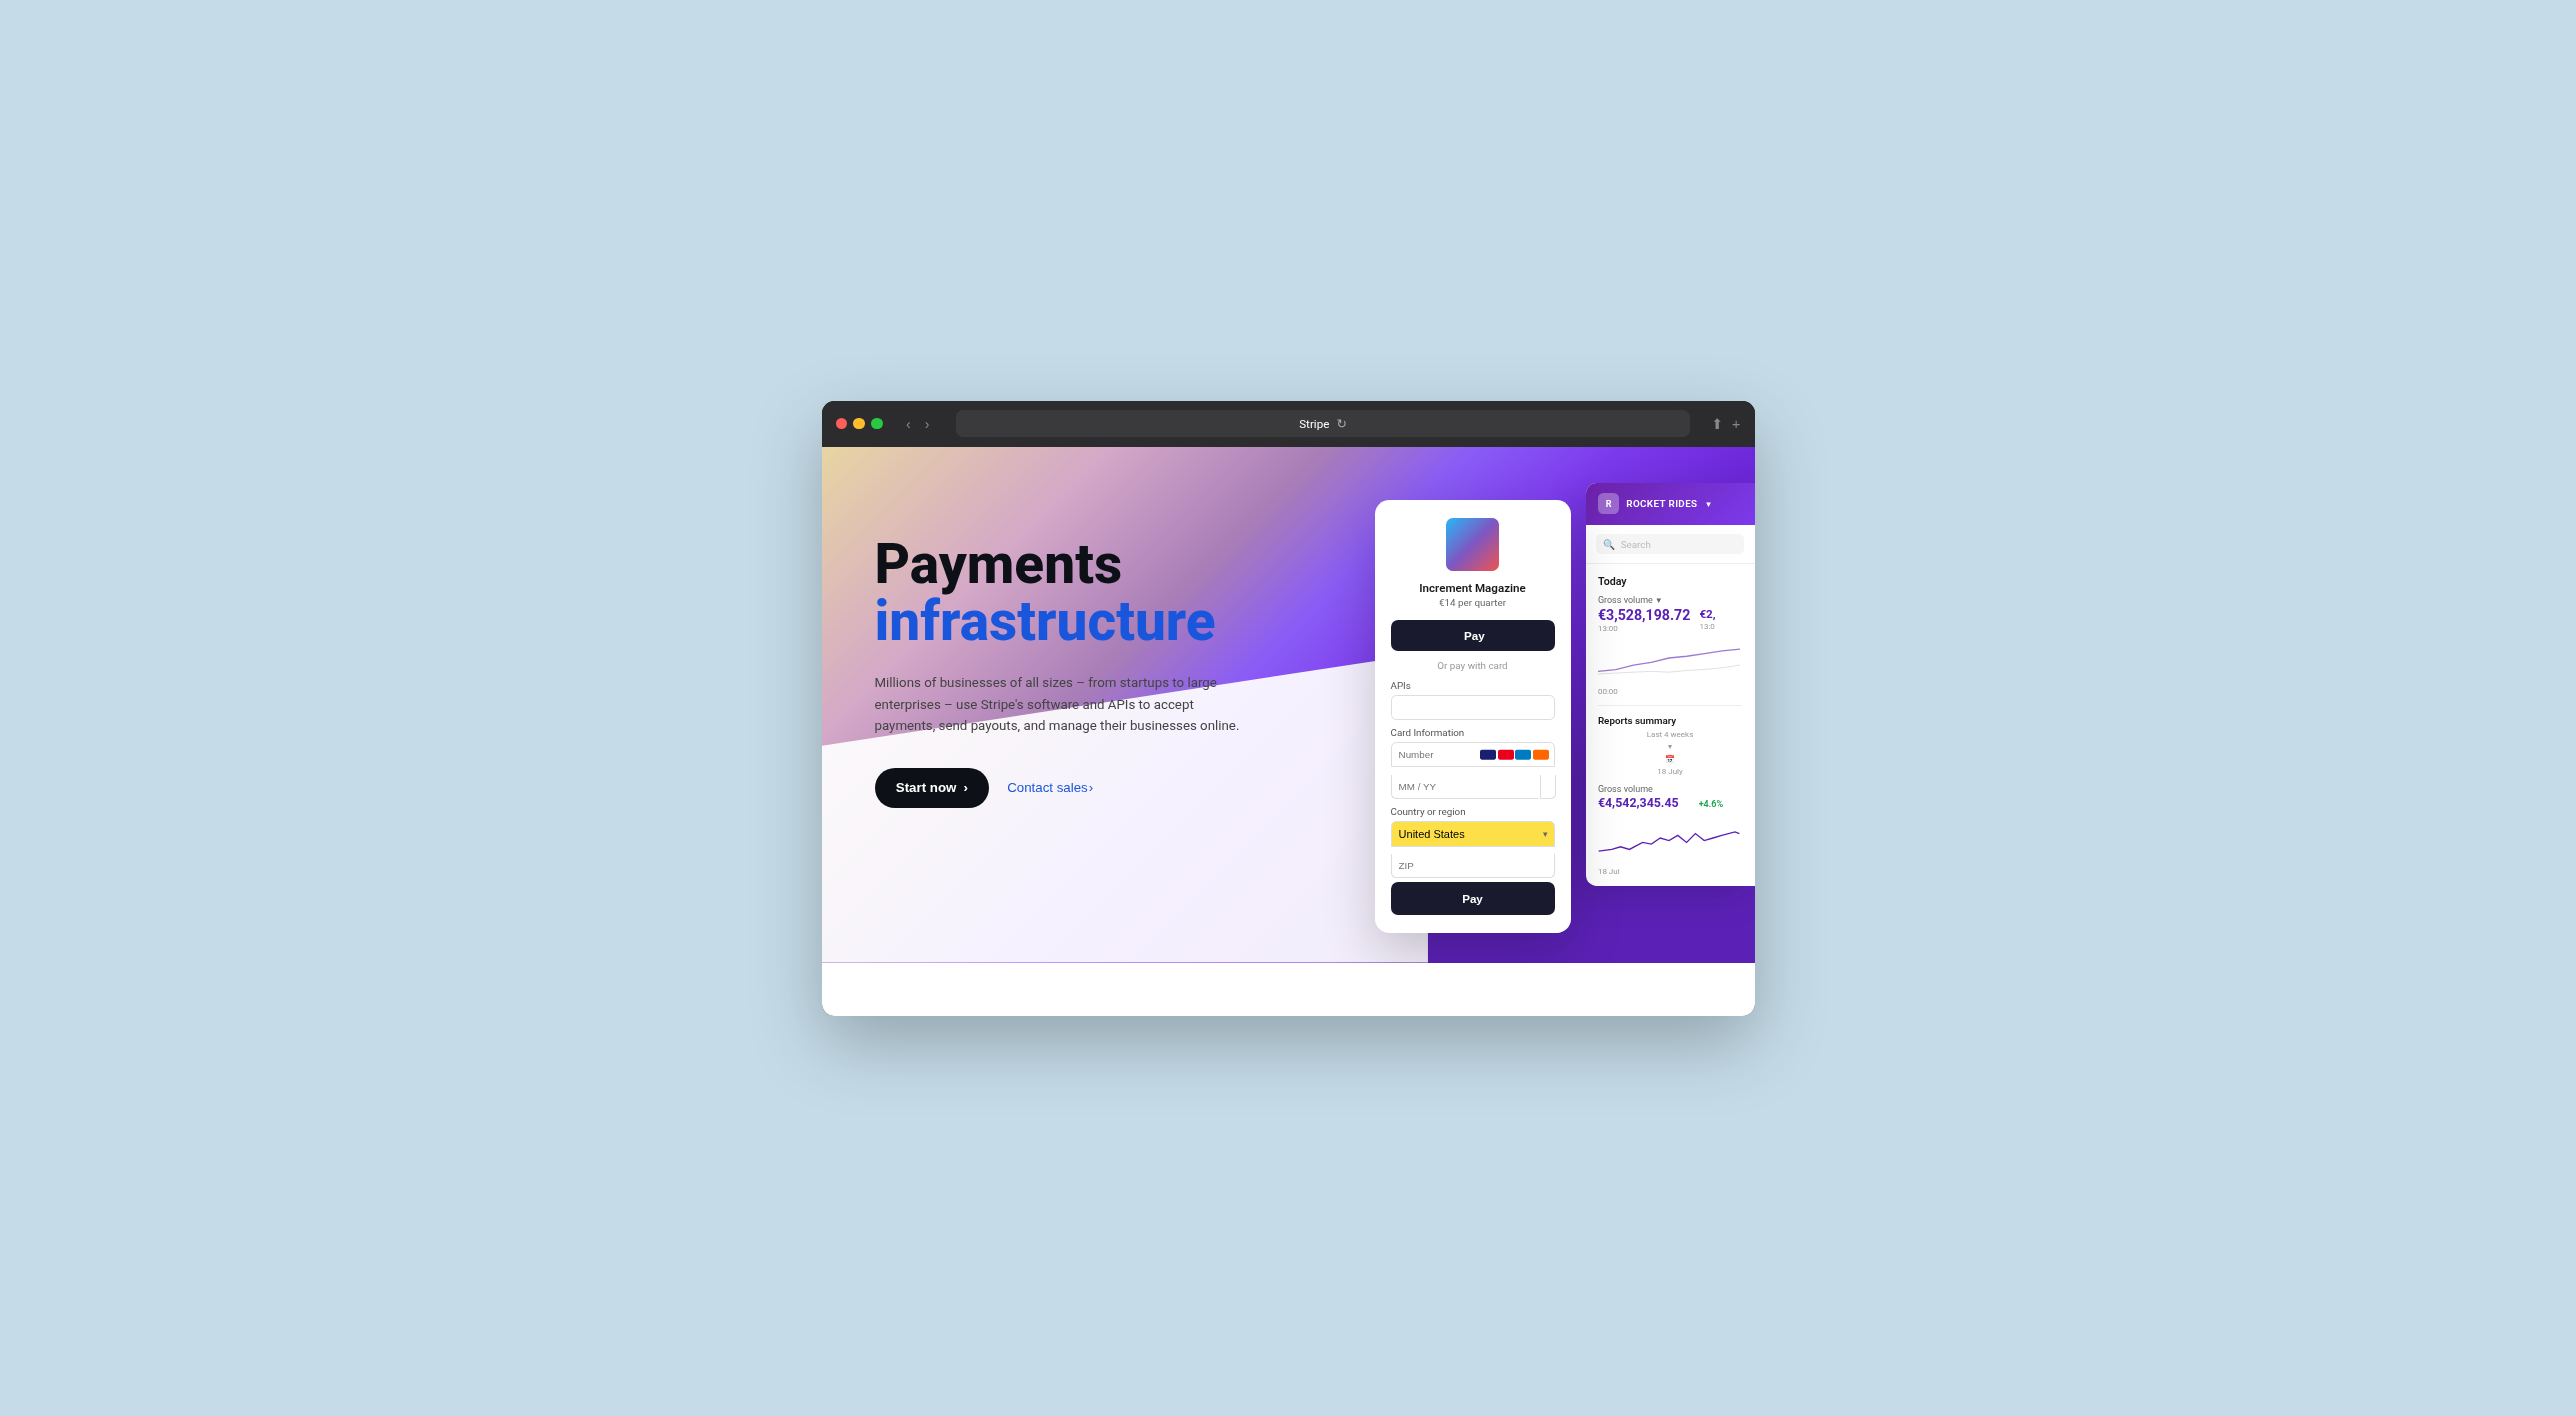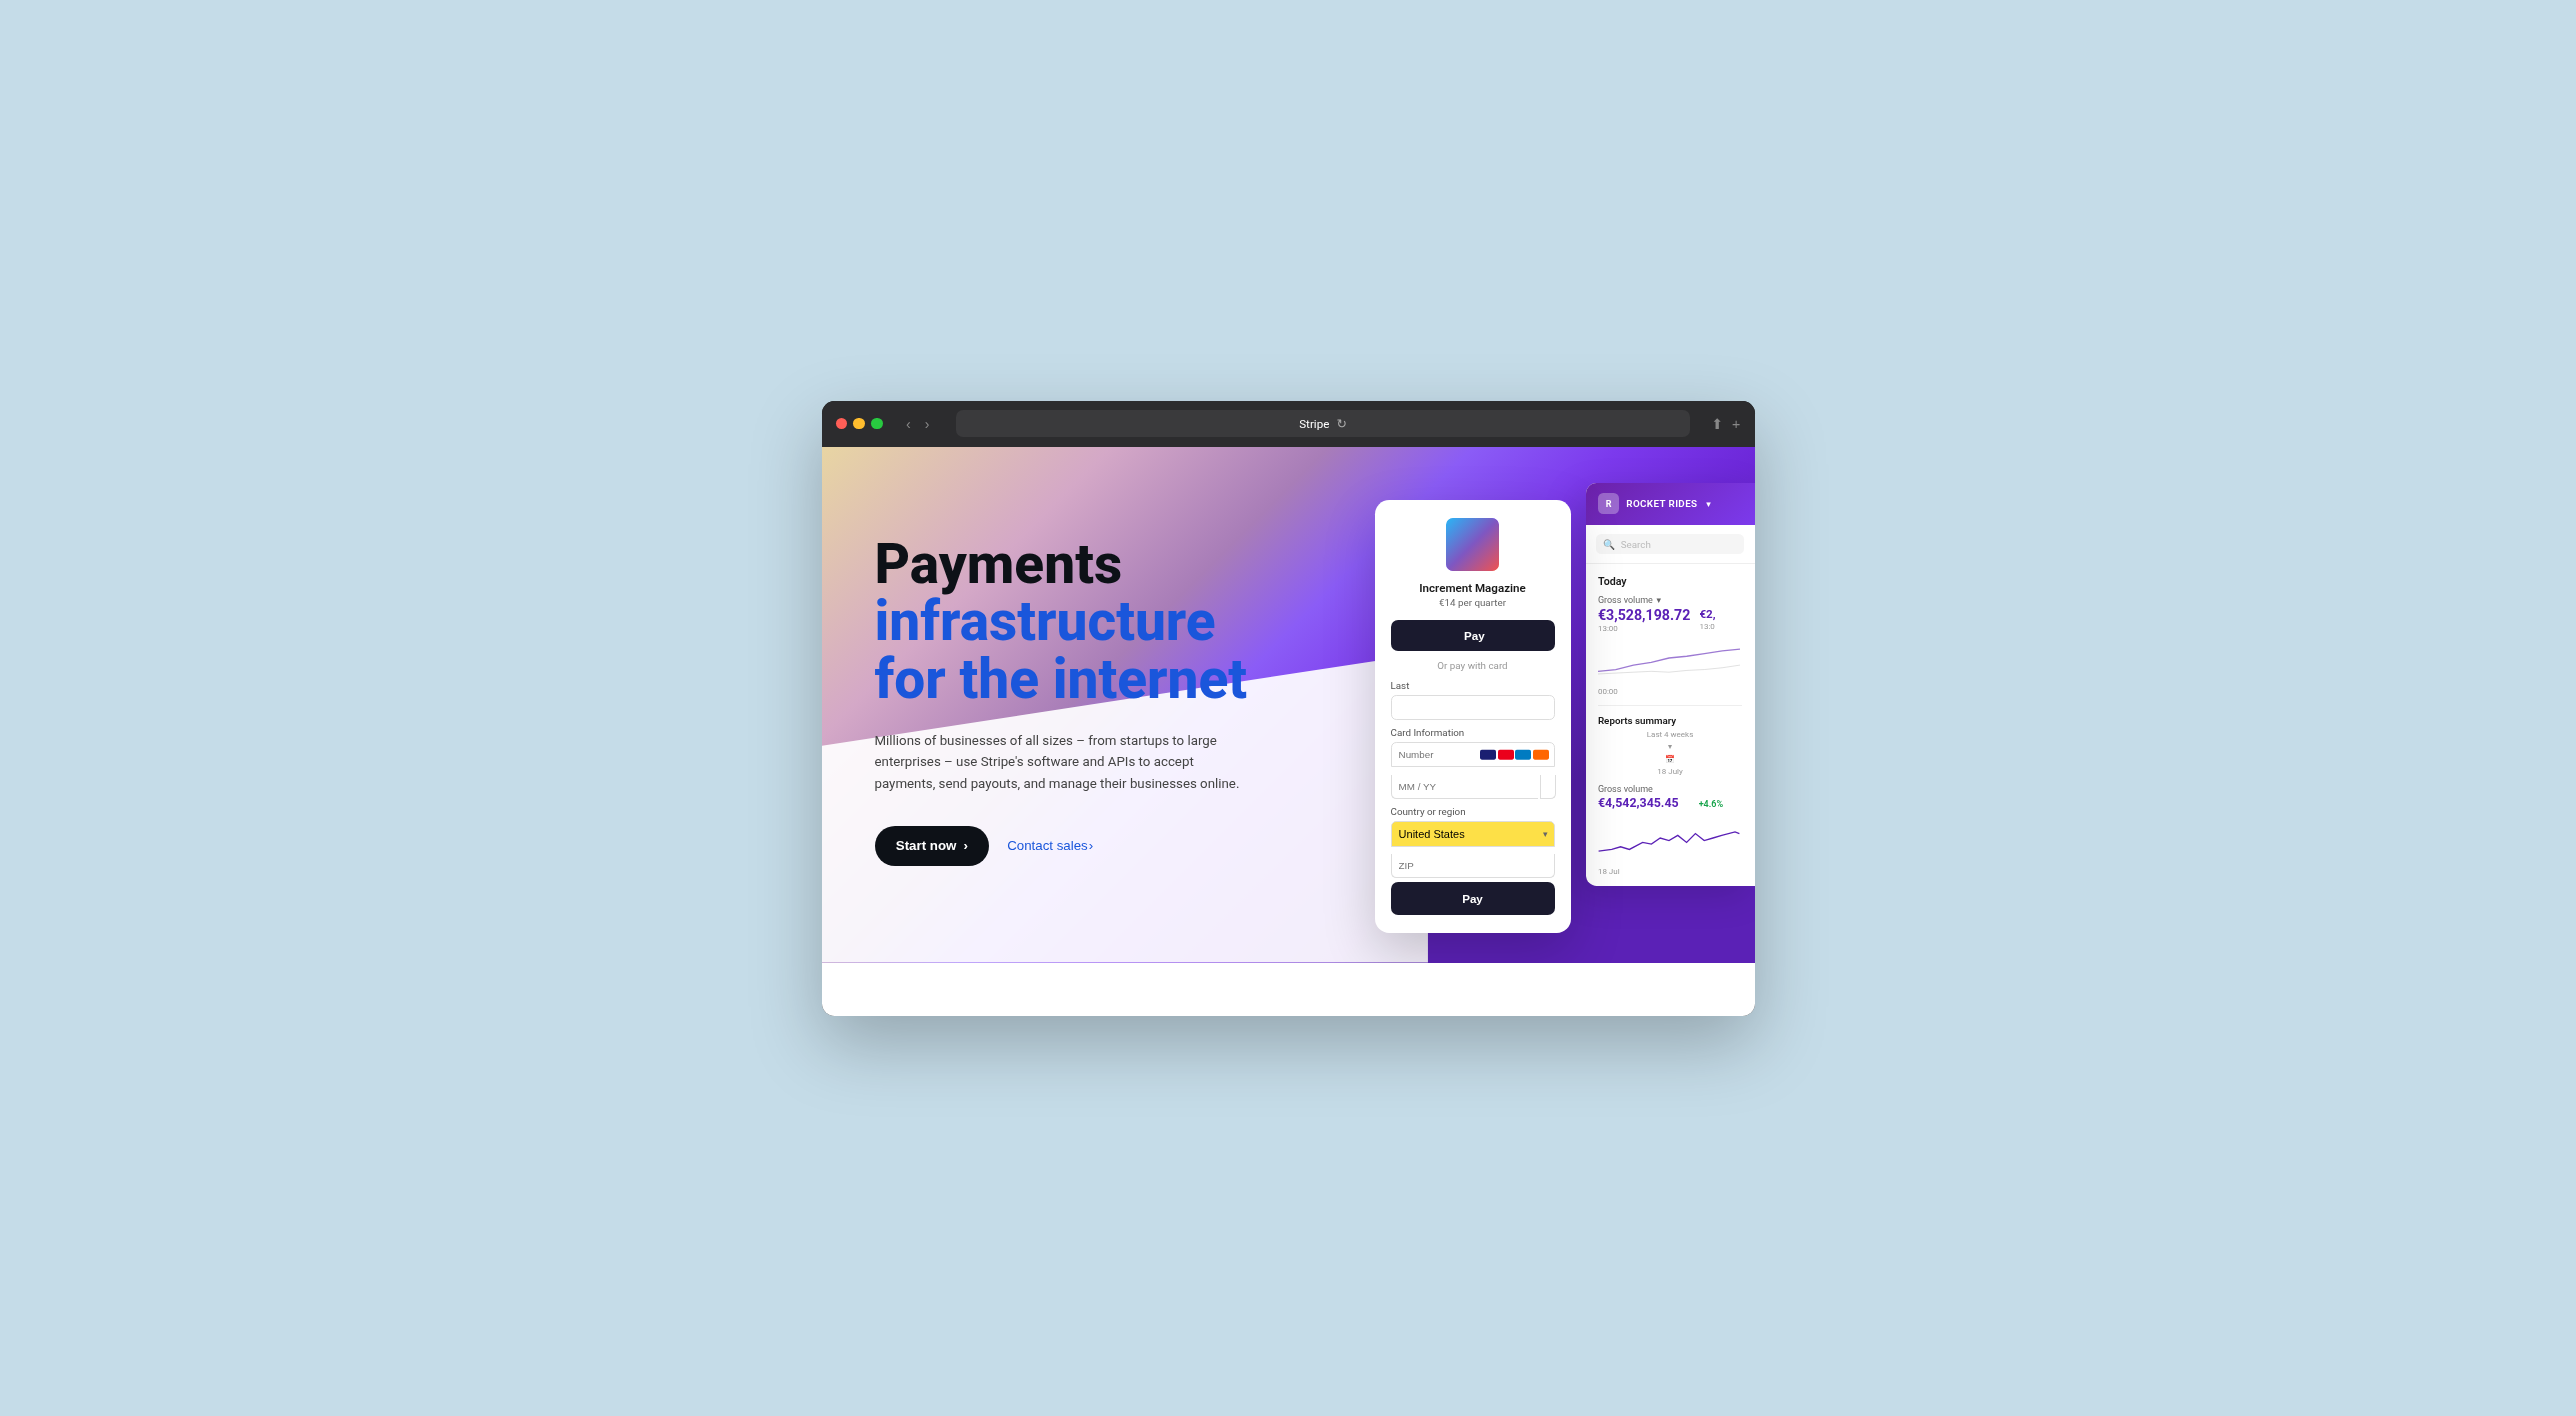--- a/index.html
+++ b/index.html
@@ -618,7 +618,6 @@
           <h1 class="hero-title">
             <span class="title-line1">Payments</span><br>
             <span class="title-line2">infrastructure</span><br>
-            <span class="title-line3">for the internet</span>
           </h1>
           <p class="hero-description">Millions of businesses of all sizes – from startups to large enterprises – use Stripe's software and APIs to accept payments, send payouts, and manage their businesses online.</p>
           <div class="hero-buttons">

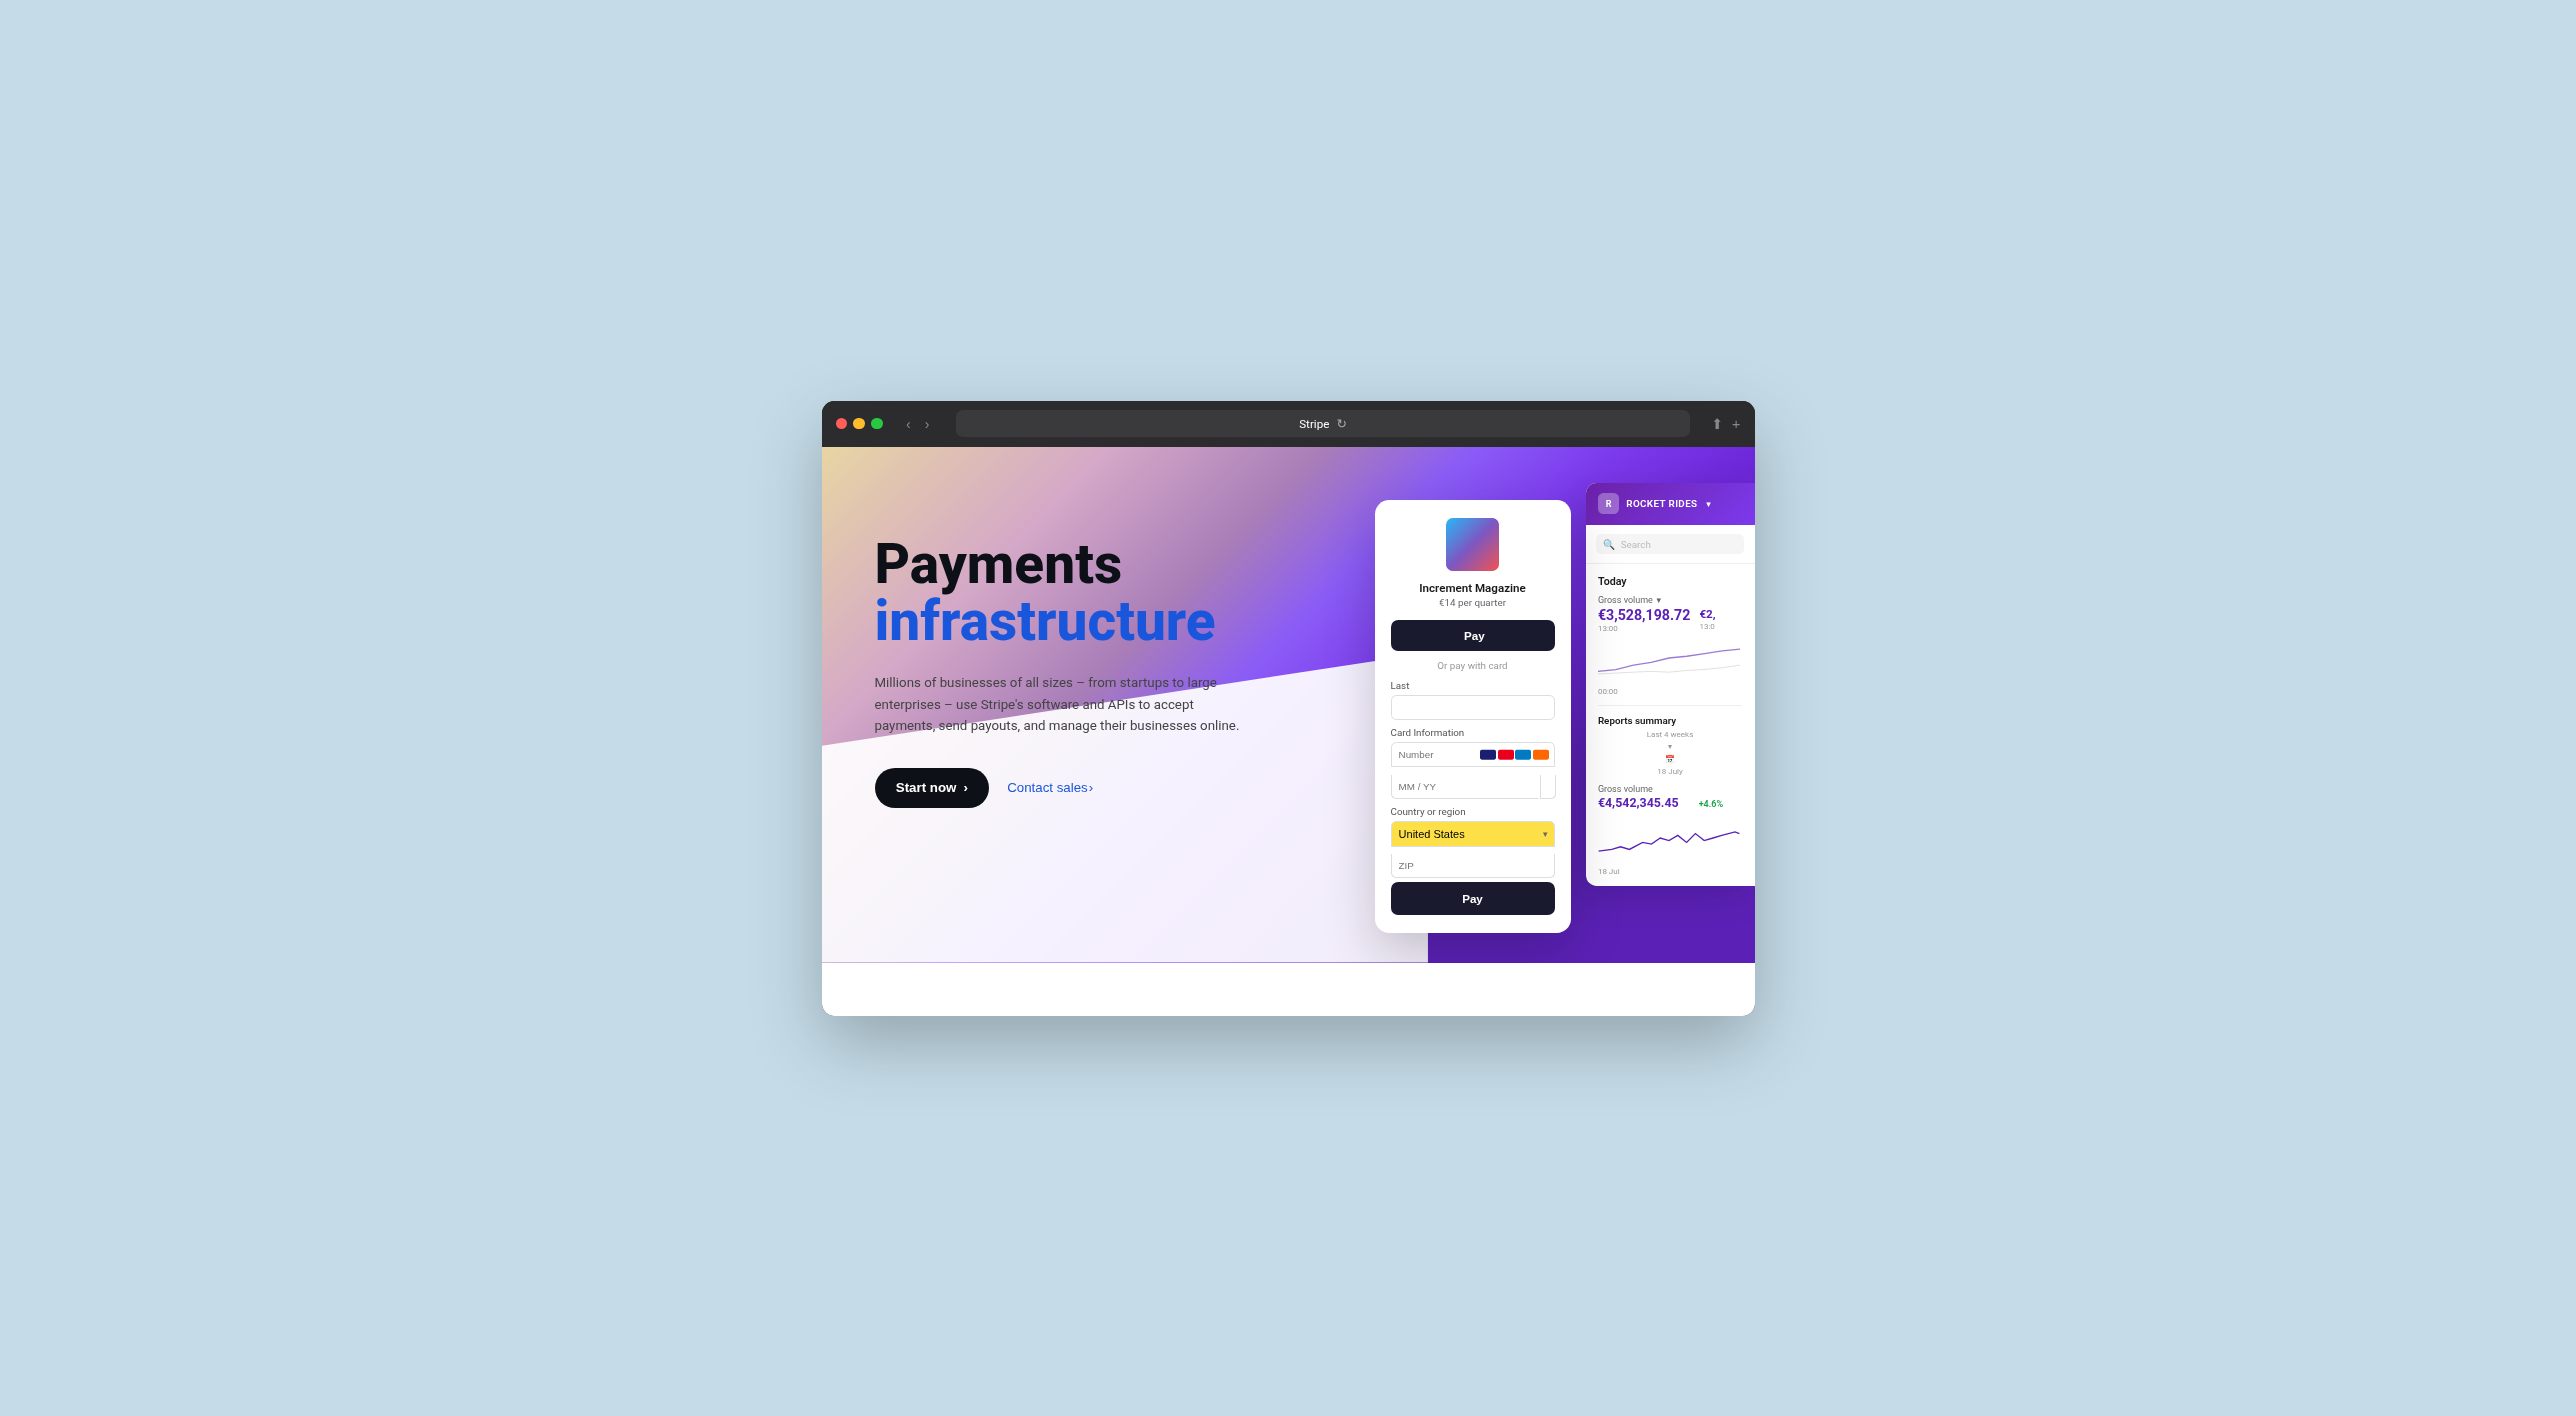--- a/index.html
+++ b/index.html
@@ -646,7 +646,7 @@
           
           <div class="divider-text">Or pay with card</div>
           
-          <label class="form-label">Last</label>
+          <label class="form-label">APIs</label>
           <input class="form-input" type="email" style="">
           
           <label class="form-label">Card Information</label>

